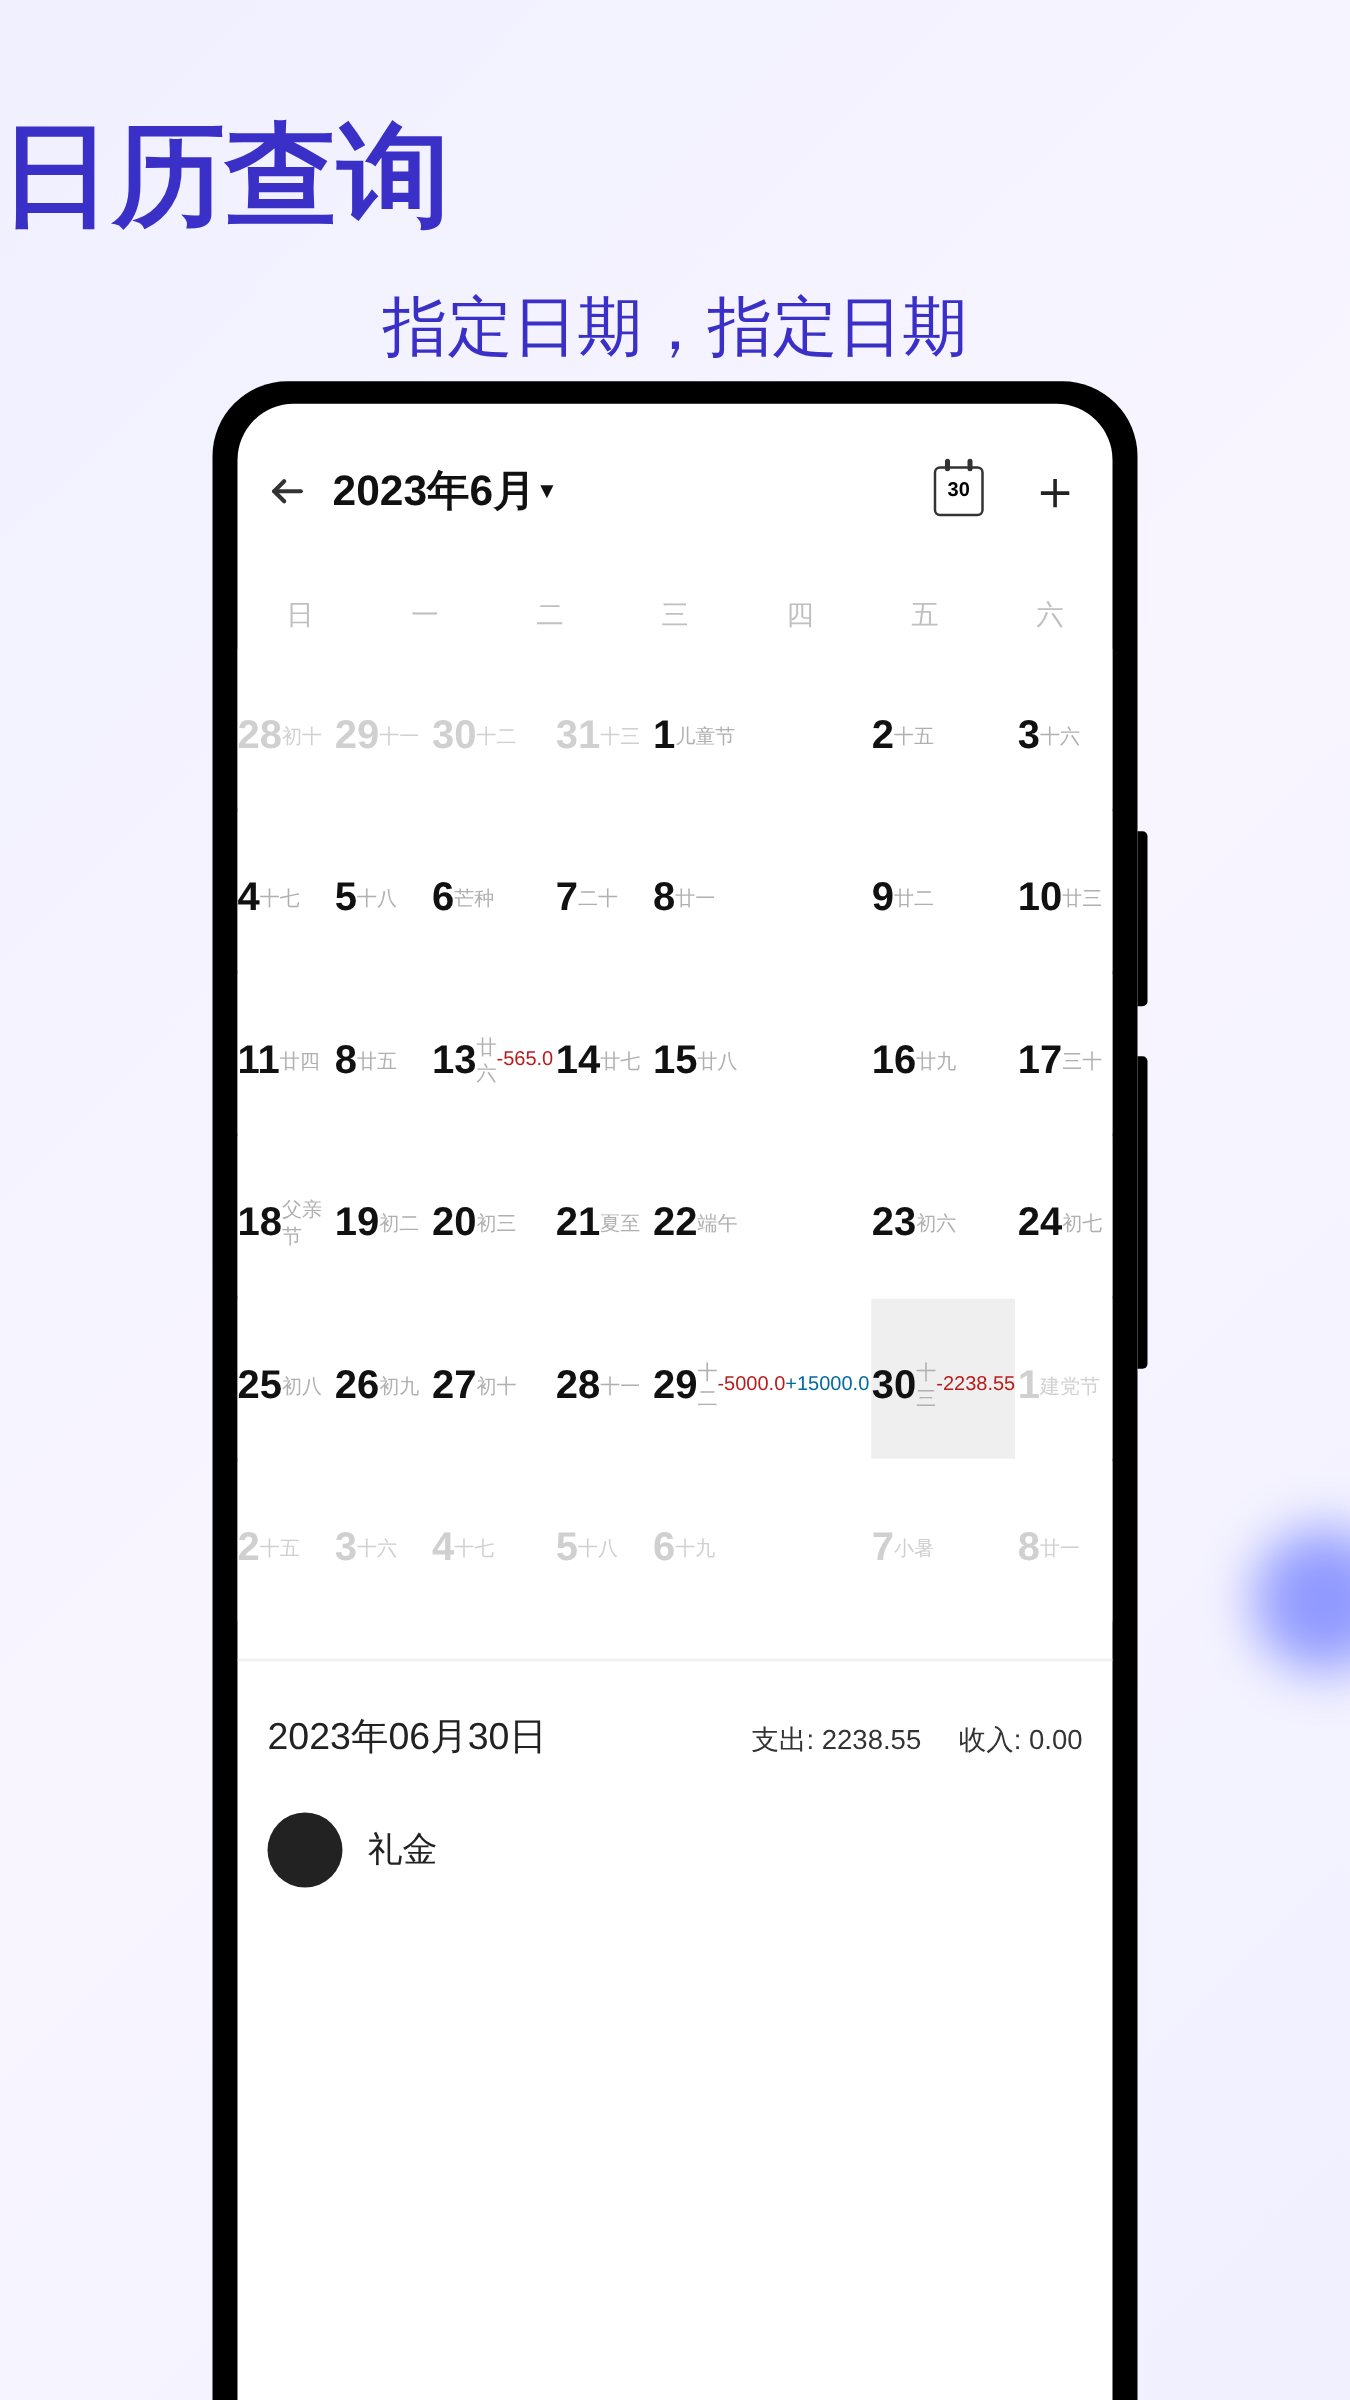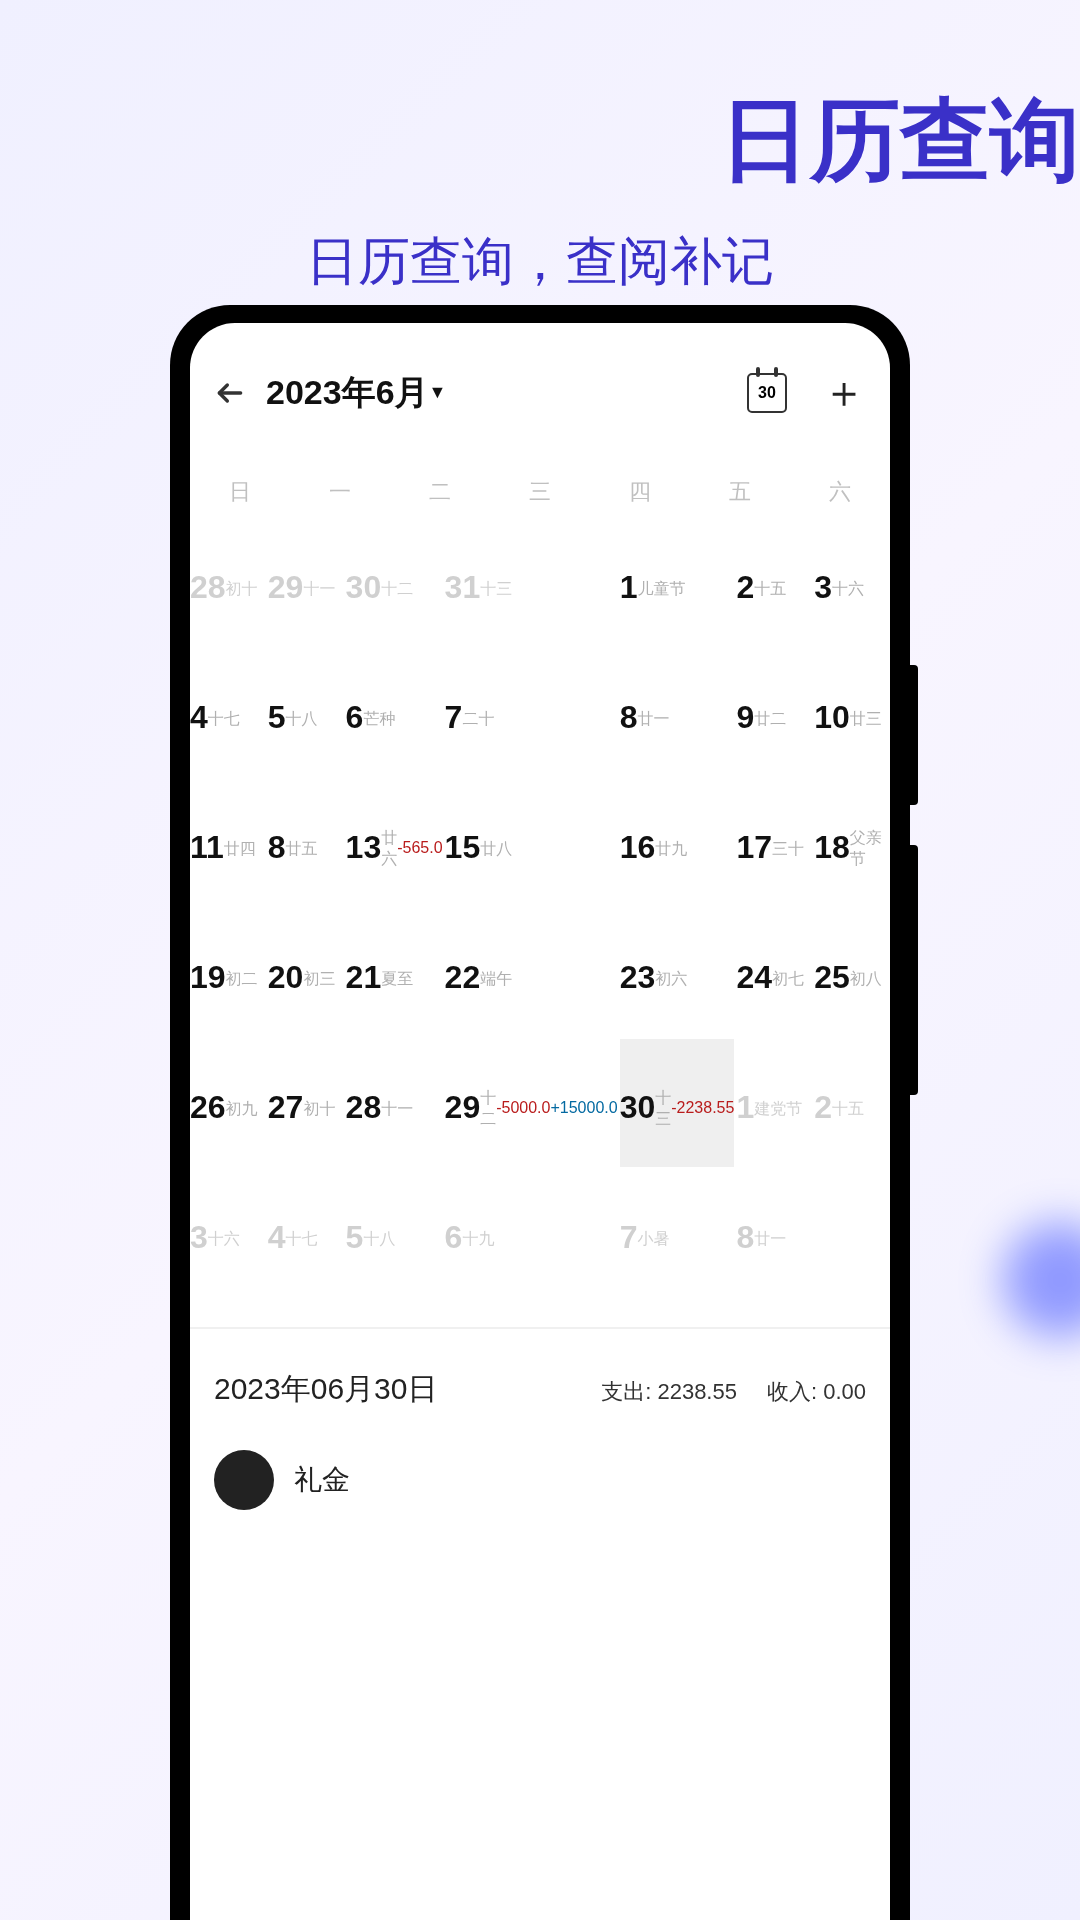--- a/index.html
+++ b/index.html
@@ -23,7 +23,7 @@
       opacity: 0.6;
     }
     .promo-title {
-      text-align: right;
+      text-align: left;
       font-size: 90px;
       font-weight: 700;
       color: #3a30c8;

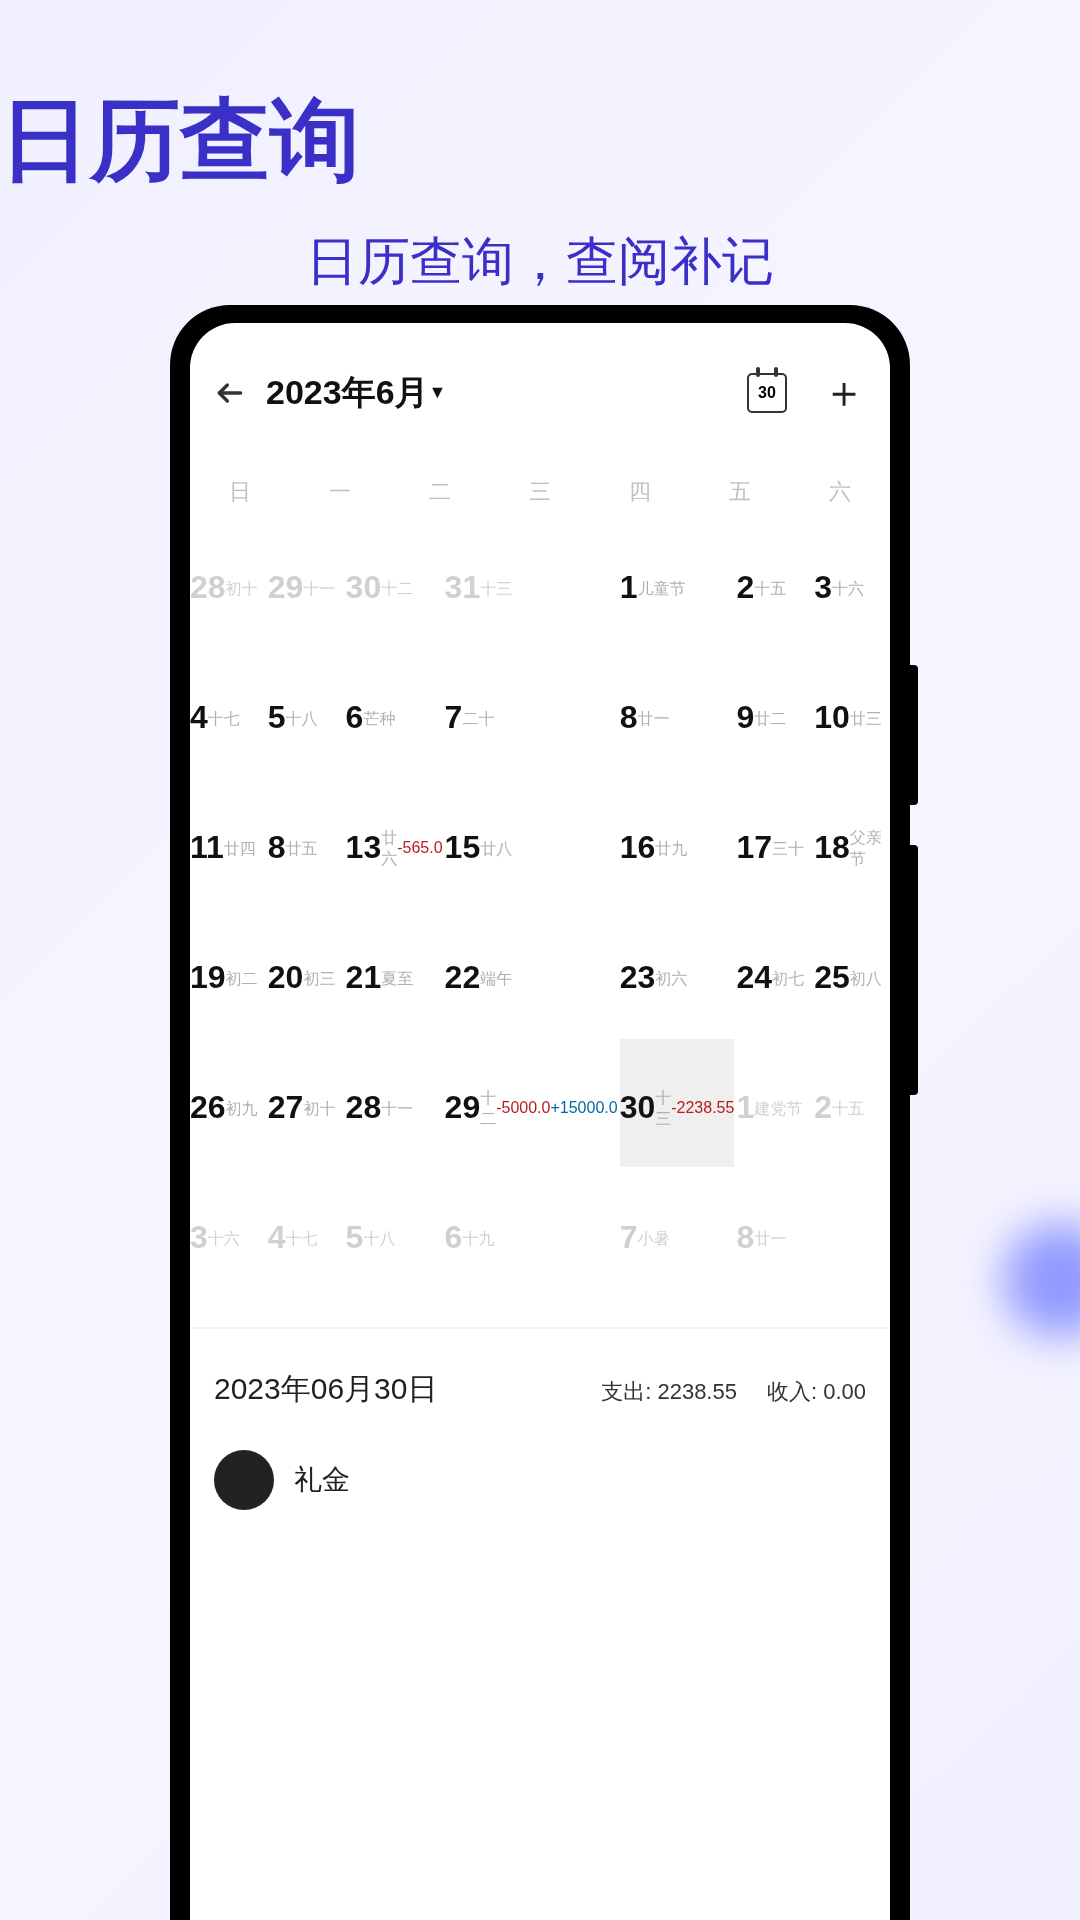--- a/index.html
+++ b/index.html
@@ -218,7 +218,7 @@
 <div class="bg-blob"></div>
 
 <div class="promo-title">日历查询</div>
-<div class="promo-subtitle">日历查询，查阅补记</div>
+<div class="promo-subtitle">指定日期，指定日期</div>
 
 <div class="phone-frame">
   <div class="phone-button-1"></div>

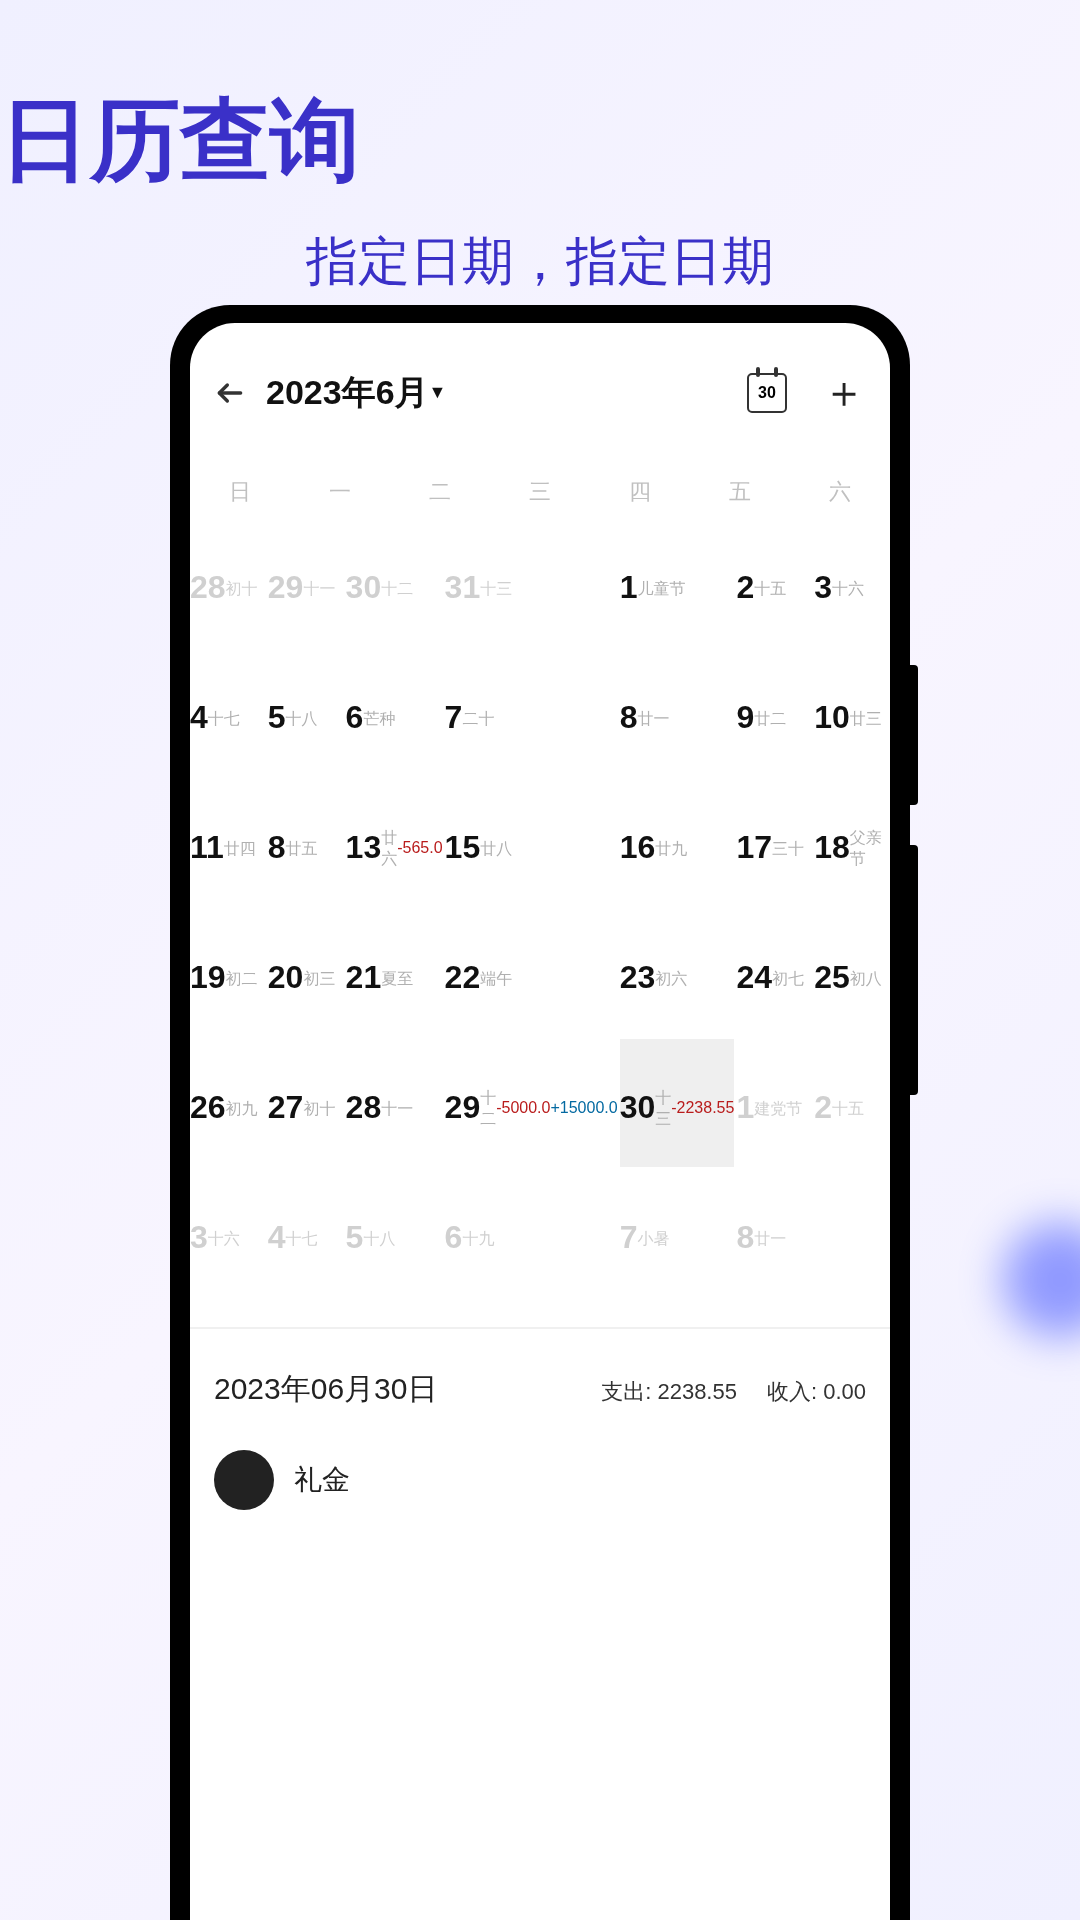--- a/index.html
+++ b/index.html
@@ -323,6 +323,10 @@
           <div class="amt neg">-565.0</div>
         </div>
         <div class="cal-cell">
+          <div class="cal-day">14</div>
+          <div class="cal-lunar">廿七</div>
+        </div>
+        <div class="cal-cell">
           <div class="cal-day">15</div>
           <div class="cal-lunar">廿八</div>
         </div>

